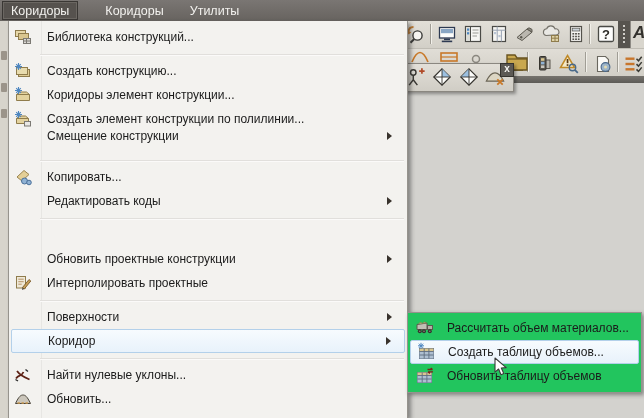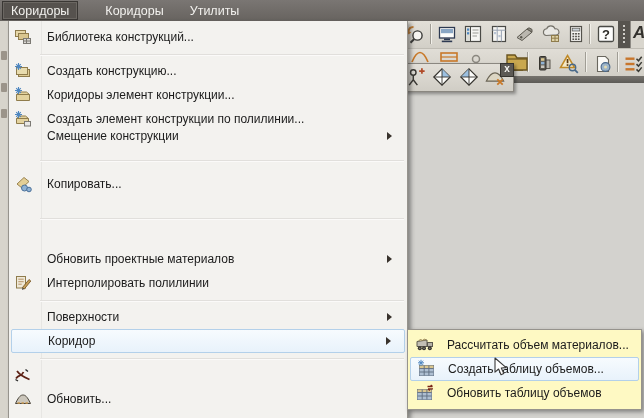--- a/index.html
+++ b/index.html
@@ -338,7 +338,7 @@
 
   <div class="msep" style="top:139px"></div>
 
-  <div class="mrow" style="top:151px">
+  <div class="mrow" style="top:144px">
     <svg class="micon" viewBox="0 0 18 18">
       <polygon points="3,9 10,2.5 15,6.5 8,13" fill="#e4cf96" stroke="#9a8450"></polygon>
       <circle cx="10.5" cy="13" r="3" fill="#8fb2d4" stroke="#4a7099"></circle>

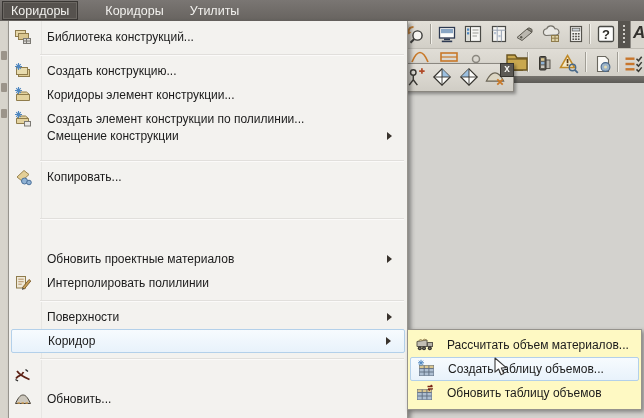--- a/index.html
+++ b/index.html
@@ -347,6 +347,10 @@
     <span class="mlabel">Копировать...</span>
   </div>
 
+  <div class="mrow" style="top:168px">
+    <span class="mlabel">Редактировать коды</span>
+    <span class="marrow"></span>
+  </div>
 
   <div class="msep" style="top:197px"></div>
 

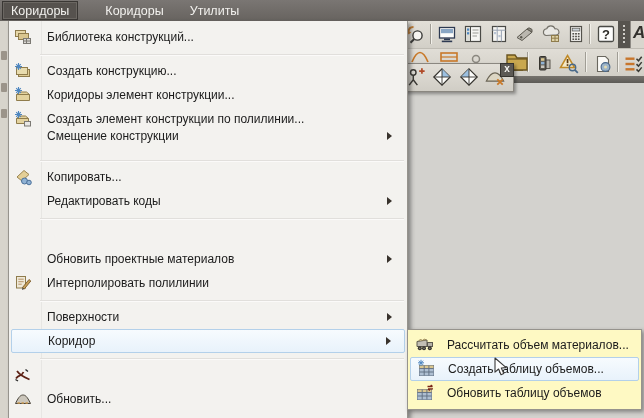--- a/index.html
+++ b/index.html
@@ -356,7 +356,7 @@
 
 
   <div class="mrow" style="top:226px">
-    <span class="mlabel">Обновить проектные материалов</span>
+    <span class="mlabel">Обновить проектные конструкции</span>
     <span class="marrow"></span>
   </div>
 

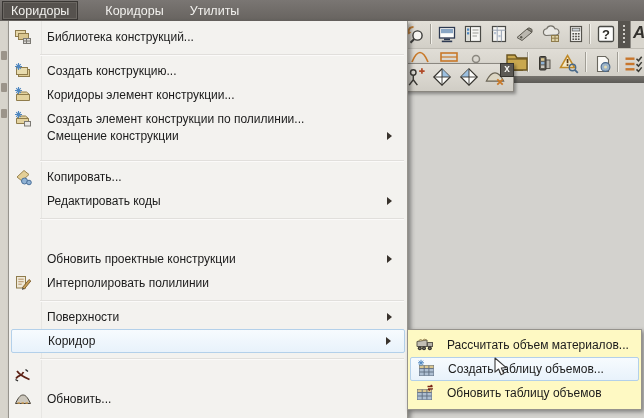--- a/index.html
+++ b/index.html
@@ -367,7 +367,7 @@
       <polygon points="8.5,13.5 15,5.5 16.8,7 10.3,15" fill="#c8a05a" stroke="#7a5a28" stroke-width=".9"></polygon>
       <polygon points="8.5,13.5 10.3,15 8,16" fill="#4a4640"></polygon>
     </svg>
-    <span class="mlabel">Интерполировать полилинии</span>
+    <span class="mlabel">Интерполировать проектные</span>
   </div>
 
   <div class="msep" style="top:279px"></div>

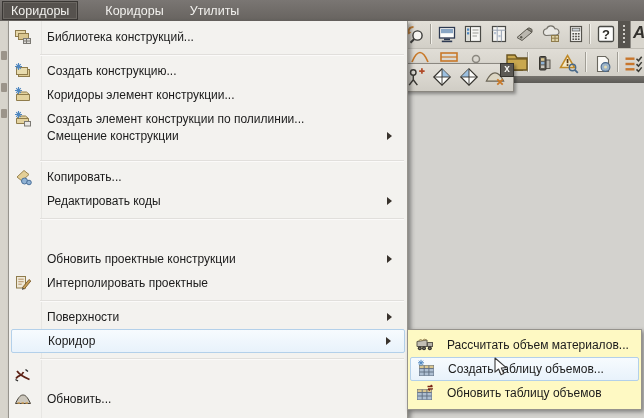--- a/index.html
+++ b/index.html
@@ -88,8 +88,8 @@
 
   
   .submenu{
-    position:absolute;left:407px;top:329px;width:233px;height:79px;
-    background:#fef9c3;border:1px solid #96938d;
+    position:absolute;left:407px;top:312px;width:233px;height:79px;
+    background:#22c55e;border:1px solid #96938d;
     box-shadow:2px 2px 4px rgba(40,40,40,.45);z-index:11;
   }
   .submenu .mlabel{left:37px;}

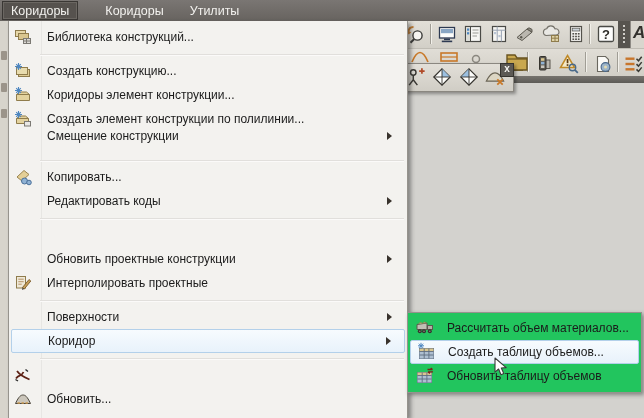--- a/index.html
+++ b/index.html
@@ -389,6 +389,7 @@
       <path d="M2 12.5c3-4.5 5-1 7.5-6.5M3 5c2.5 3.5 7.5 6.5 12.5 8.5" stroke="#5c2014" stroke-width="1.8" fill="none"></path>
       <path d="M11.5 3.5l2.5 2M1.5 13.5l2.5 1.5" stroke="#2a2a2a" stroke-width="1.4"></path>
     </svg>
+    <span class="mlabel">Найти нулевые уклоны...</span>
   </div>
 
   <div class="mrow" style="top:366px">

